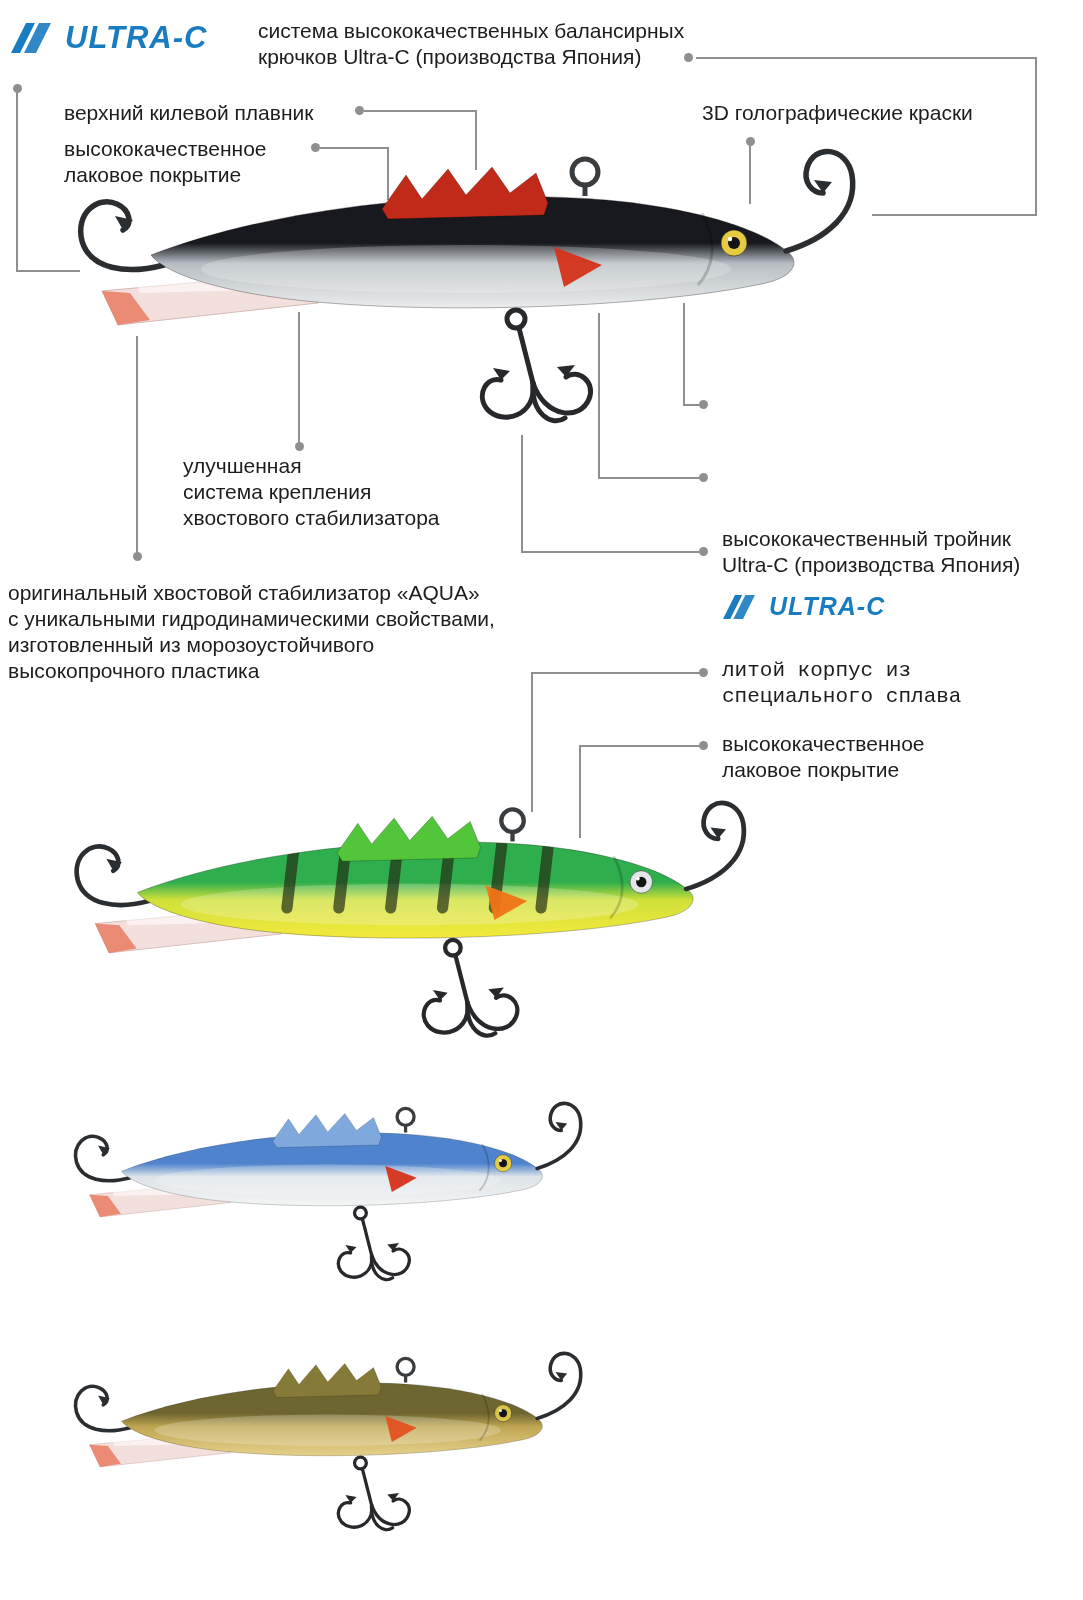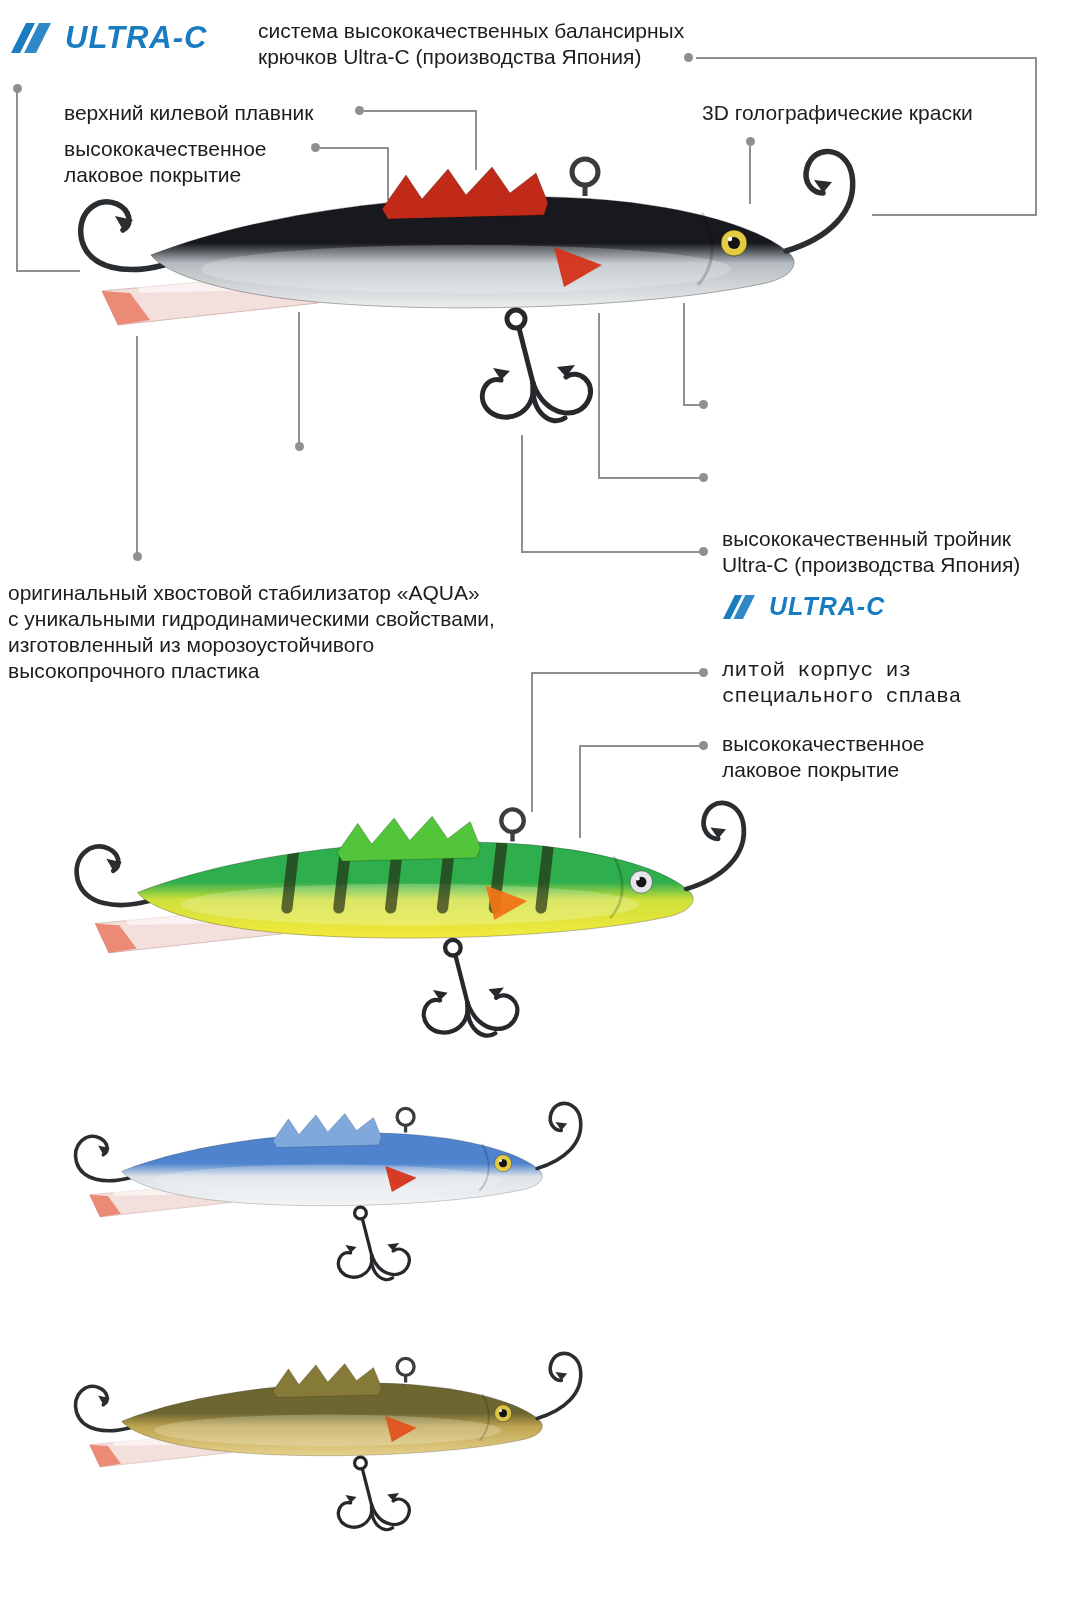--- a/index.html
+++ b/index.html
@@ -51,6 +51,9 @@
   <div class="txt" style="left:702px;top:100px;">3D голографические краски</div>
   <div class="txt" style="left:722px;top:526px;">высококачественный тройник
 Ultra-C (производства Япония)</div>
+  <div class="txt" style="left:183px;top:453px;">улучшенная
+система крепления
+хвостового стабилизатора</div>
   <div class="txt" style="left:8px;top:580px;">оригинальный хвостовой стабилизатор «AQUA»
 с уникальными гидродинамическими свойствами,
 изготовленный из морозоустойчивого

